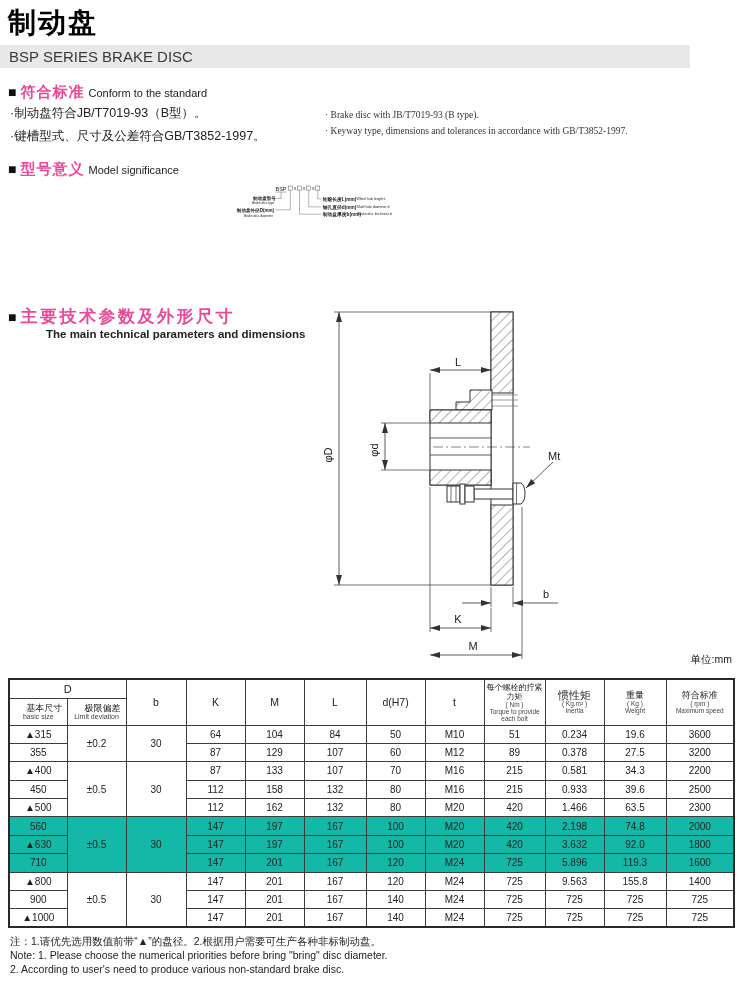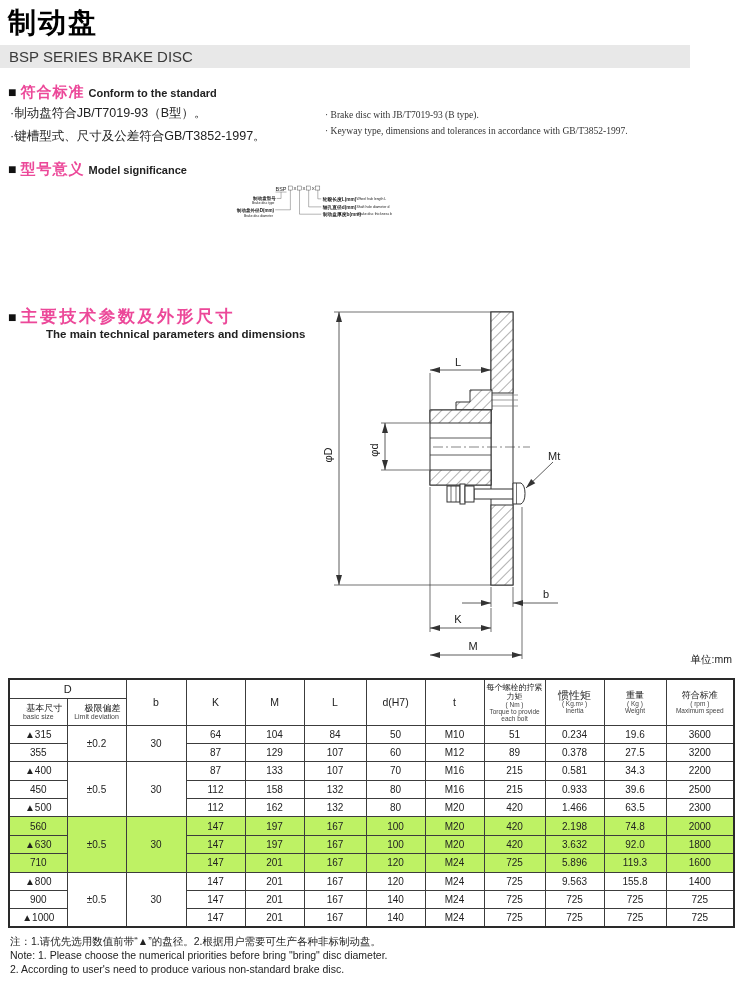--- a/index.html
+++ b/index.html
@@ -17,7 +17,7 @@
   .sec-head { display:flex; align-items:baseline; gap:4px; }
   .sec-head .sq { font-size:14px; color:#111; }
   .sec-head .zh { font-size:15px; font-weight:bold; color:#ec4899; letter-spacing:1px; }
-  .sec-head .en { font-size:11px; font-weight:bold; color:#222; }
+  .sec-head .en { font-size:11px; font-weight:normal; color:#222; }
   .sec-head.big .zh { font-size:17px; letter-spacing:2.5px; }
   .sec3-en { left:8px; top:328px; font-size:11.5px; font-weight:bold; color:#222;margin-left:38px; }
   

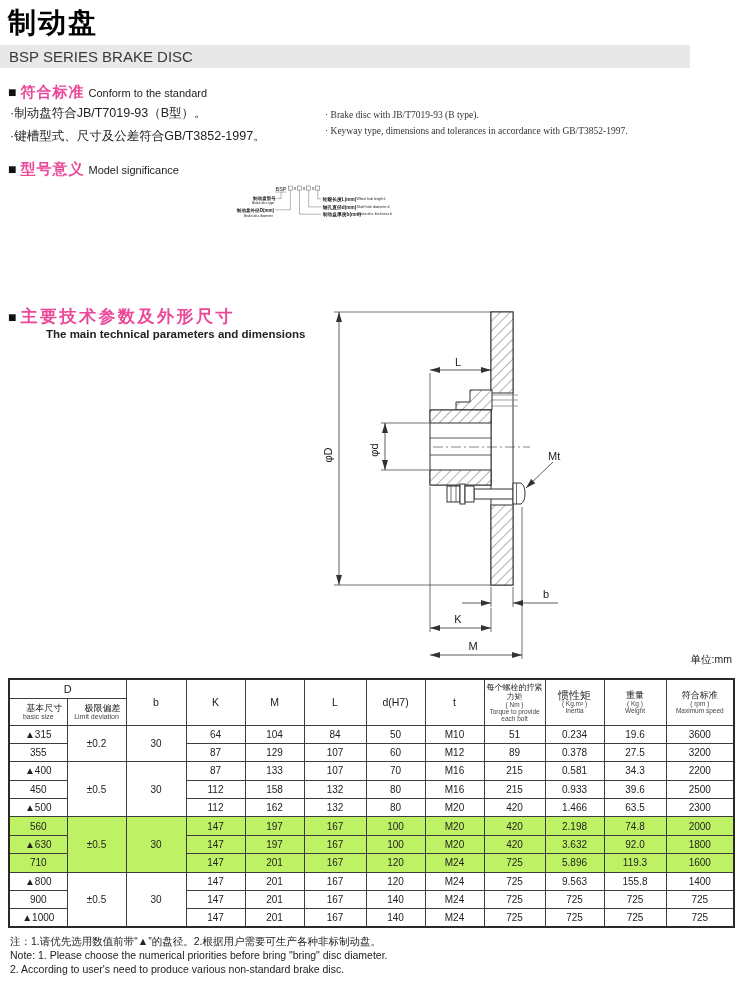--- a/index.html
+++ b/index.html
@@ -43,7 +43,7 @@
   .h-big .unit { display:block; font-size:6.5px; line-height:7px; color:#444; }
   .h-big .en { display:block; font-size:6.5px; line-height:7px; color:#444; }
   tbody td { height:18.4px; font-size:10px; background:#fff; }
-  tbody tr.shaded td { background:#bef264; }
+  tbody tr.shaded td { background:#14b8a6; }
   
   .notes { left:10px; top:934px; font-size:10.5px; line-height:14px; color:#222; }
 </style>

